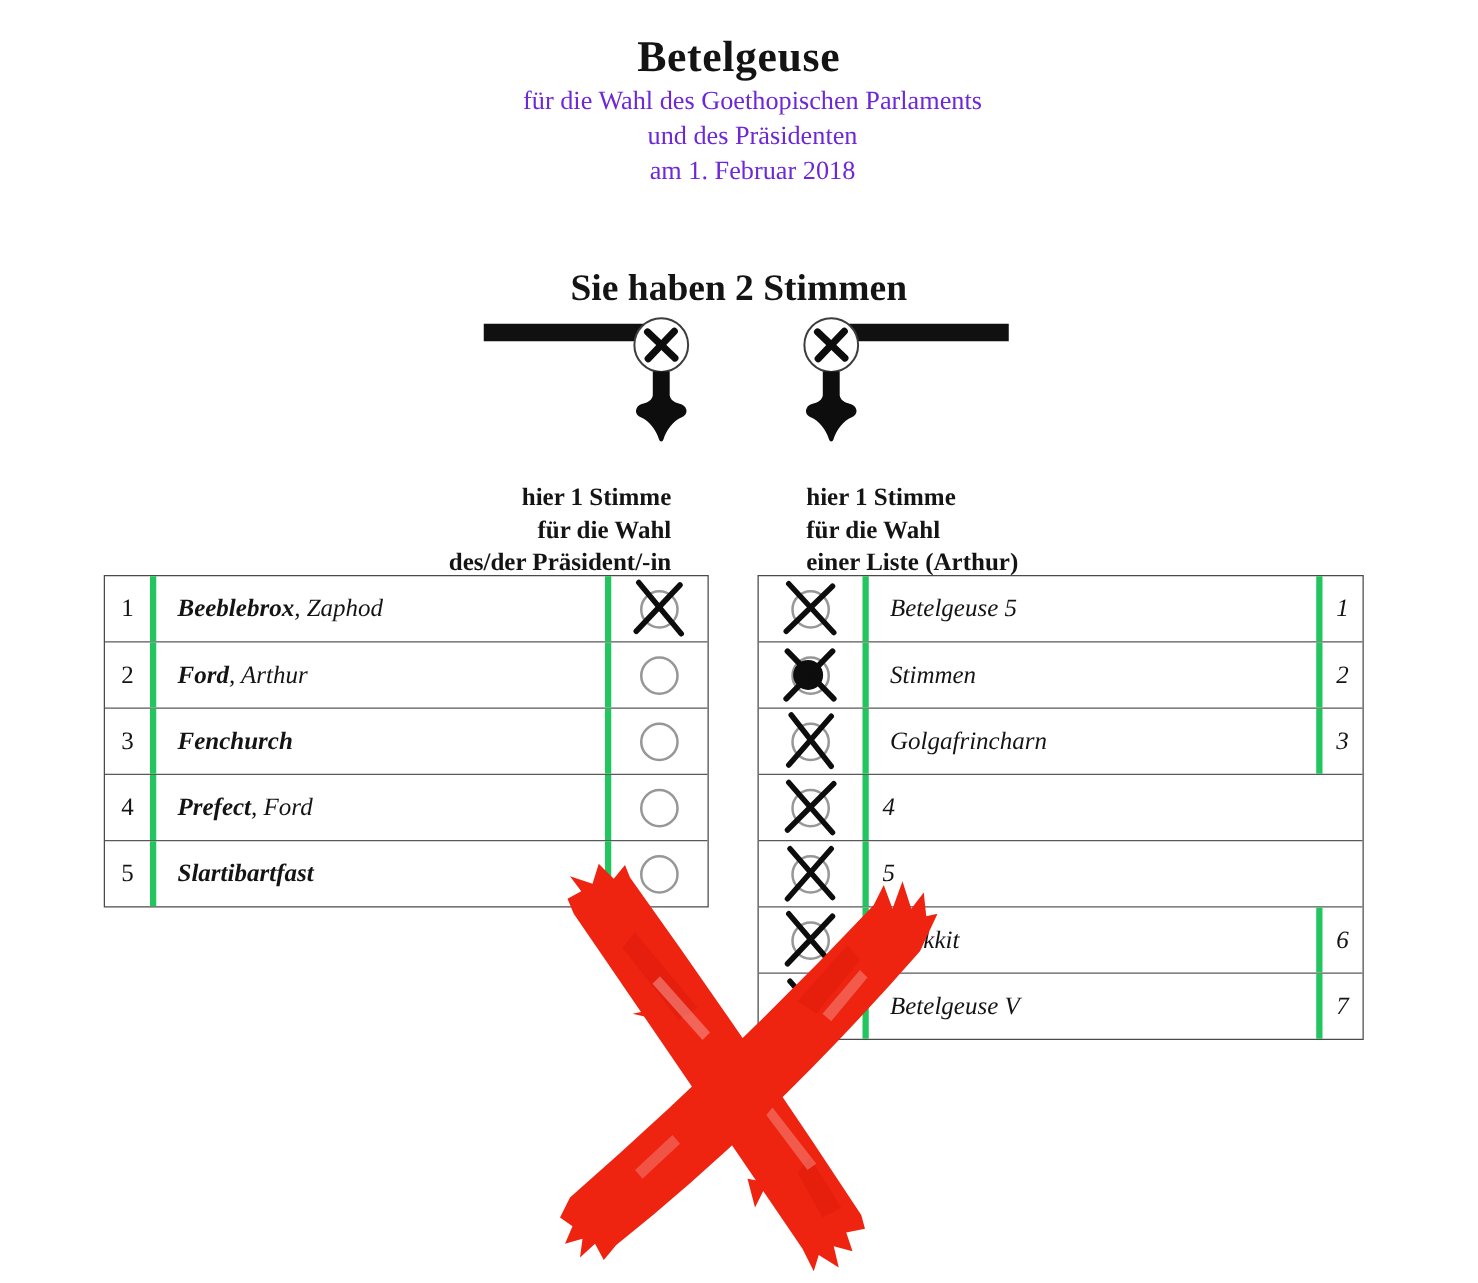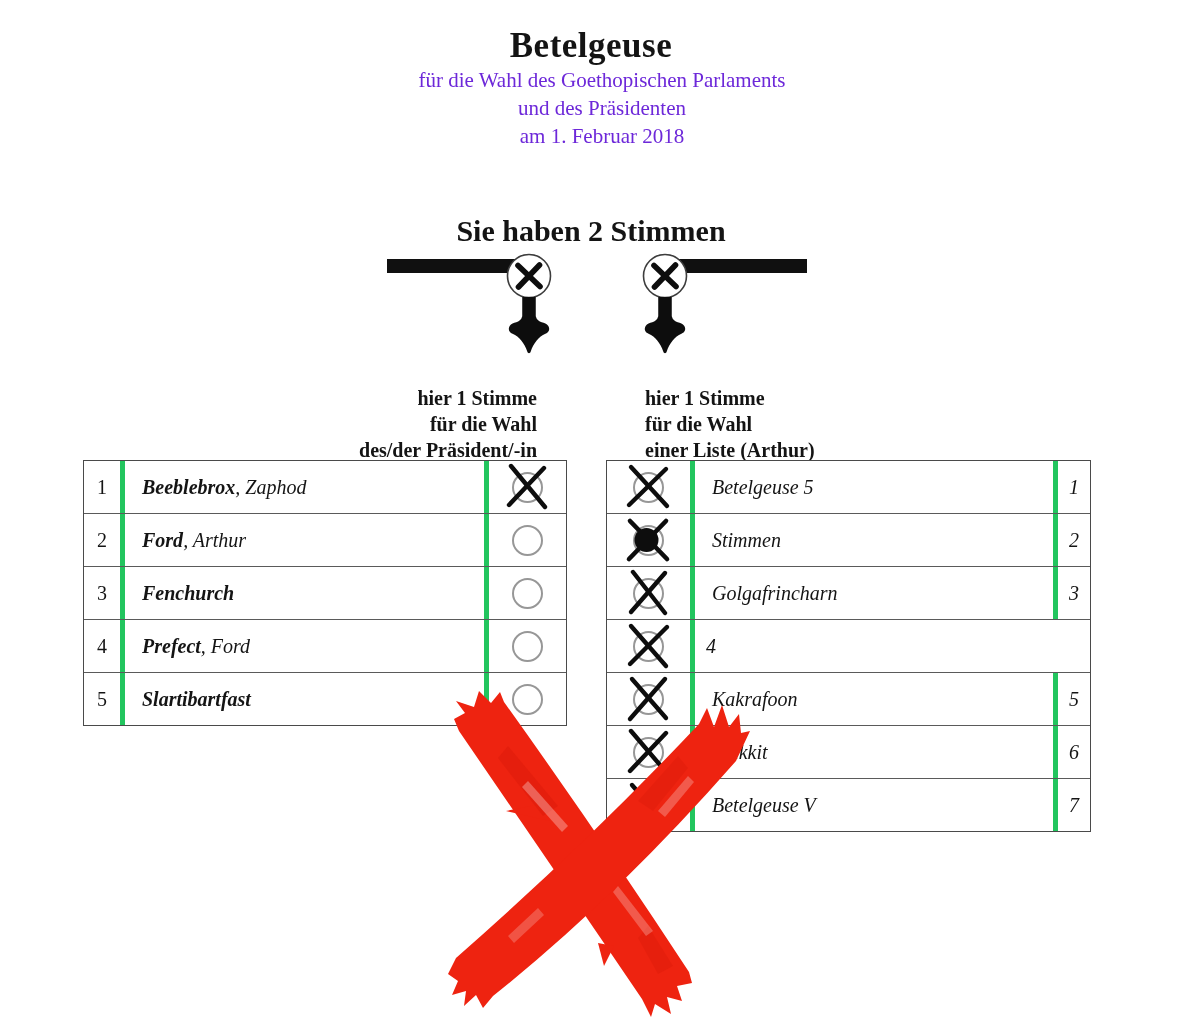--- a/index.html
+++ b/index.html
@@ -217,7 +217,6 @@
           <line x1="40" y1="4" x2="5" y2="44" stroke="#0d0d0d" stroke-width="4.4" stroke-linecap="round"></line>
         </svg>
       </div>
-      <div class="cell name-cell">Kakrafoon</div>
       <div class="cell num-cell">5</div>
     </div>
 

